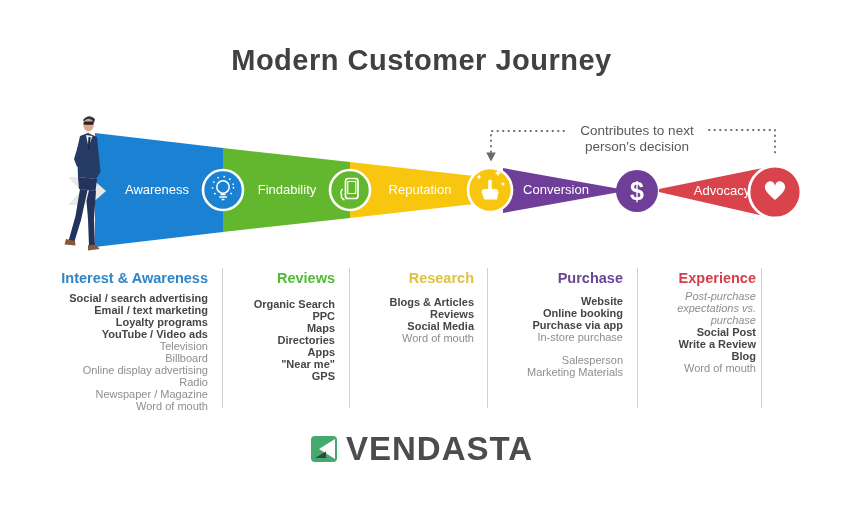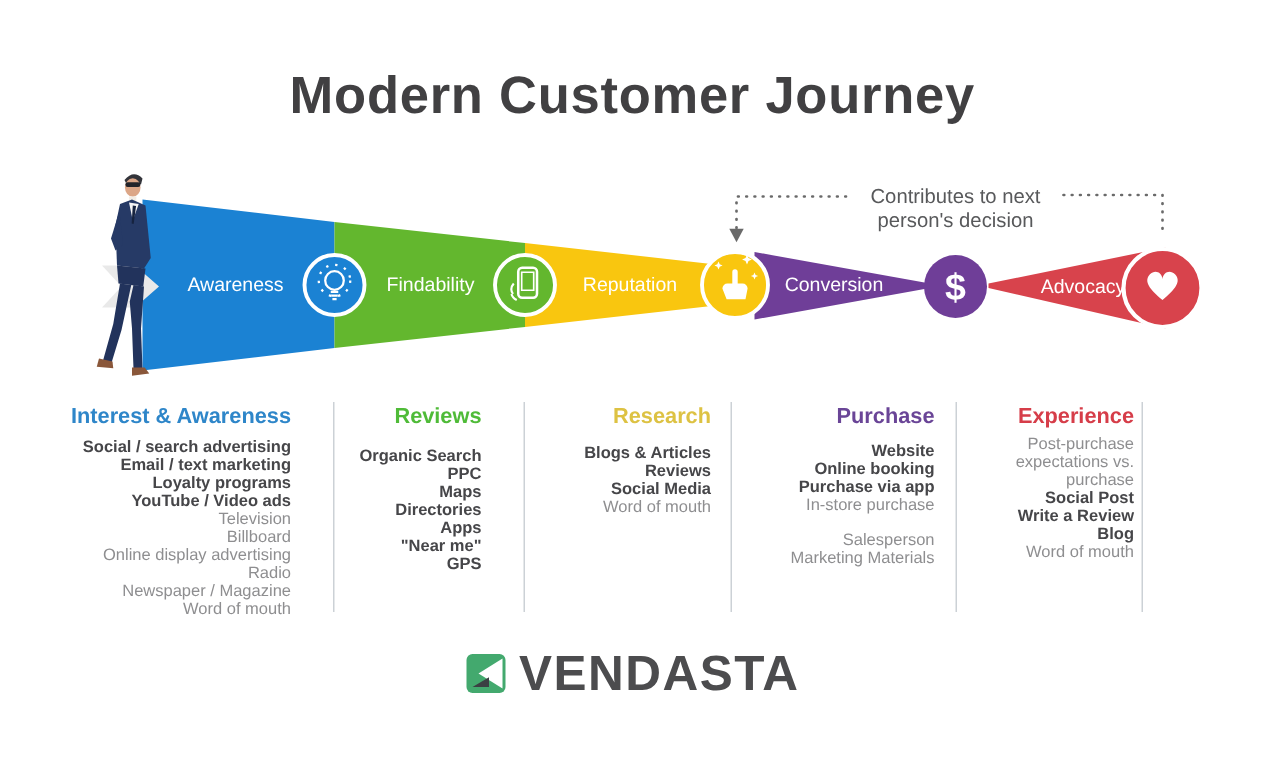--- a/index.html
+++ b/index.html
@@ -10,7 +10,7 @@
   
   #page-title{
     position:absolute;top:44px;left:0;width:843px;text-align:center;
-    font-size:35px;font-weight:800;letter-spacing:.5px;color:#414042;
+    font-size:29px;font-weight:800;letter-spacing:.5px;color:#414042;
   }
   
   #funnel-svg{position:absolute;top:0;left:0;}

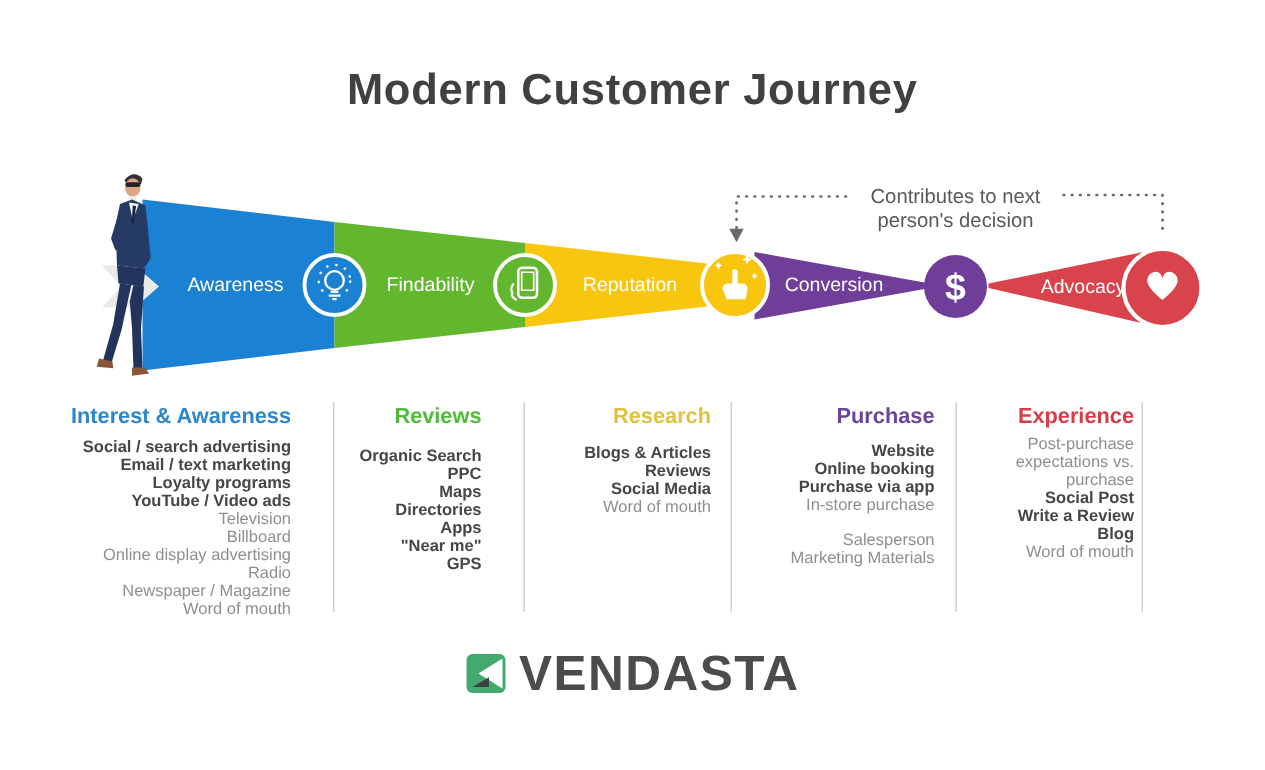--- a/index.html
+++ b/index.html
@@ -19,7 +19,7 @@
   
   .journey-col{
     position:absolute;top:268px;height:140px;box-sizing:border-box;
-    text-align:right;padding-right:28px;border-right:1.5px solid #ccd1d6;
+    text-align:right;padding-right:14px;border-right:1.5px solid #ccd1d6;
   }
   .col-heading{font-size:14.5px;font-weight:bold;margin:2px 0 0 0;line-height:16px;}
   .col-items{margin-top:6px;}

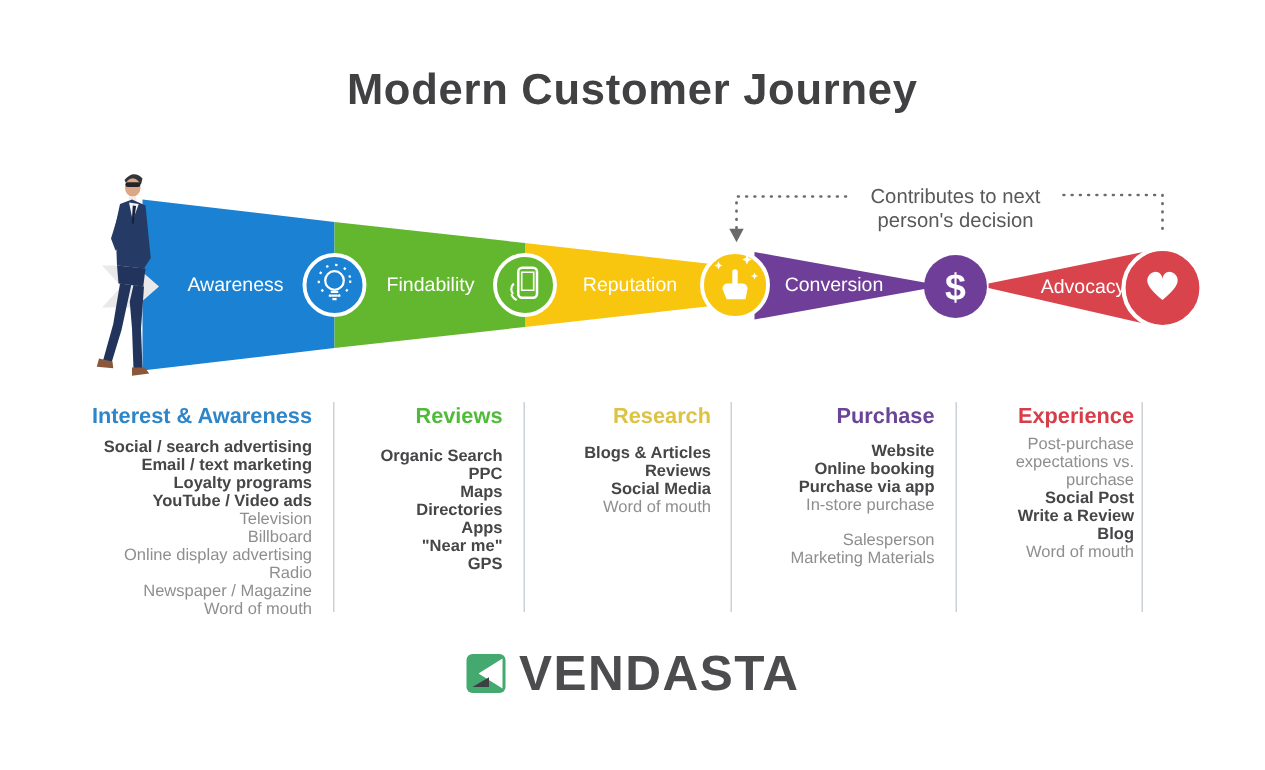--- a/index.html
+++ b/index.html
@@ -30,7 +30,7 @@
   .col-item{font-size:11px;line-height:12px;}
   .col-item.bold{color:#464649;font-weight:bold;}
   .col-item.light{color:#8e8e90;font-weight:normal;}
-  .col-item.italic{color:#8e8e90;}
+  .col-item.italic{color:#8e8e90;font-style:italic;}
   .col-spacer{height:11px;}
   
   #logo{

